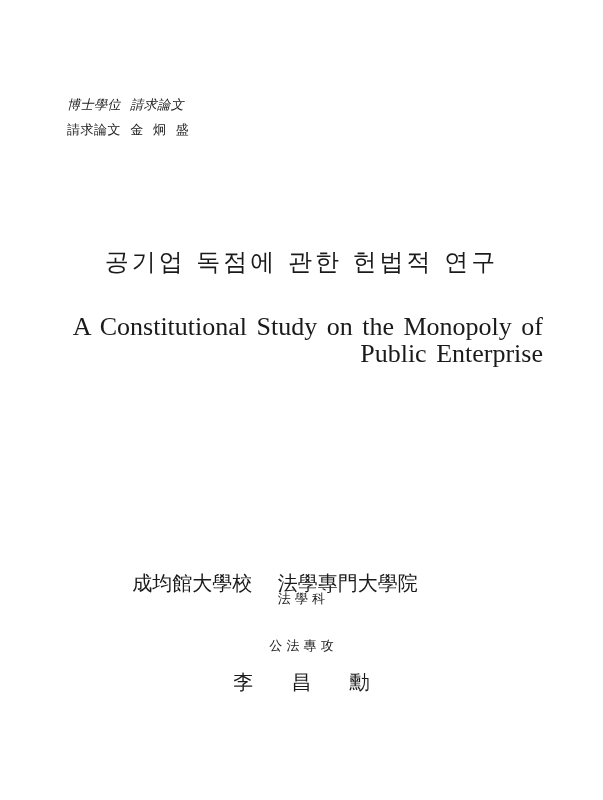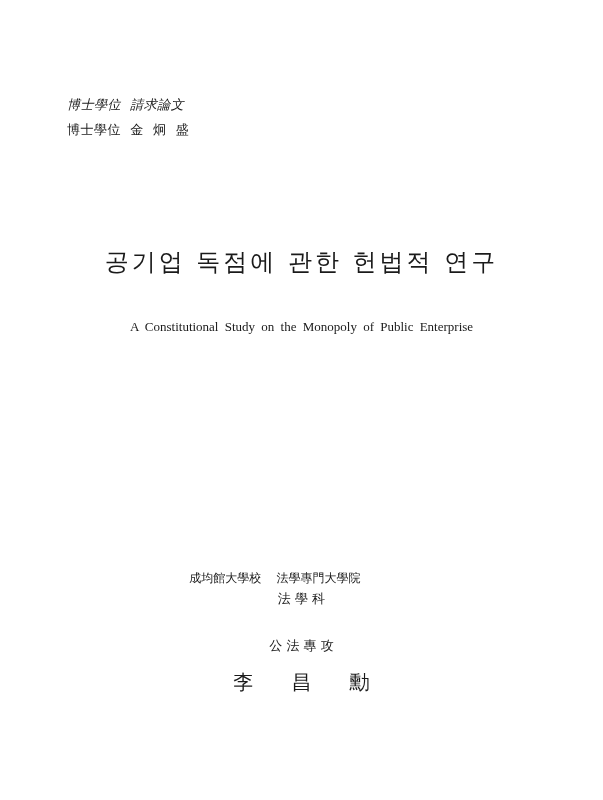--- a/index.html
+++ b/index.html
@@ -19,7 +19,7 @@
 <body>
 
 <div class="header-line h1">博士學位  請求論文</div>
-<div class="header-line h2">博士學位  金  炯  盛</div>
+<div class="header-line h2">請求論文  金  炯  盛</div>
 
 <div class="title-ko">공기업 독점에 관한 헌법적 연구</div>
 <div class="title-en">A Constitutional Study on the Monopoly of Public Enterprise</div>

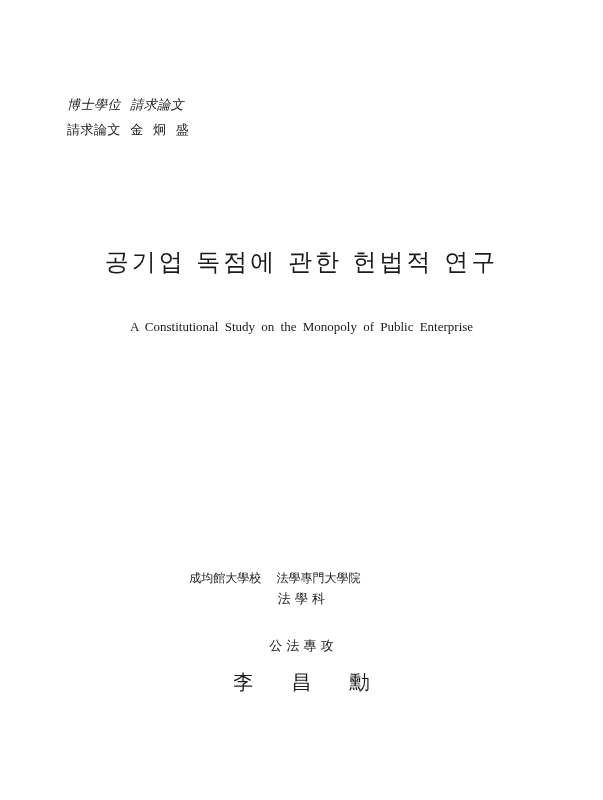--- a/index.html
+++ b/index.html
@@ -8,7 +8,7 @@
   .h1 { top: 96px; font-style: italic; }
   .h2 { top: 121px; }
   .title-ko { position: absolute; top: 246px; left: 0; width: 603px; text-align: center; font-size: 24px; letter-spacing: 3px; white-space: pre; }
-  .title-en { position: absolute; top: 313px; left: 60px; width: 483px; text-align: center; font-family: "Liberation Serif", serif; font-size: 13px; line-height: 27px; word-spacing: 3px; }
+  .title-en { position: absolute; top: 313px; left: 60px; width: 483px; text-align: right; font-family: "Liberation Serif", serif; font-size: 26px; line-height: 27px; word-spacing: 3px; }
   .univ { position: absolute; top: 570px; left: 0; width: 550px; text-align: center; font-size: 12px; white-space: pre; }
   .dept, .major, .author { position: absolute; left: 0; width: 603px; text-align: center; white-space: pre; }
   .dept { top: 590px; font-size: 13px; }

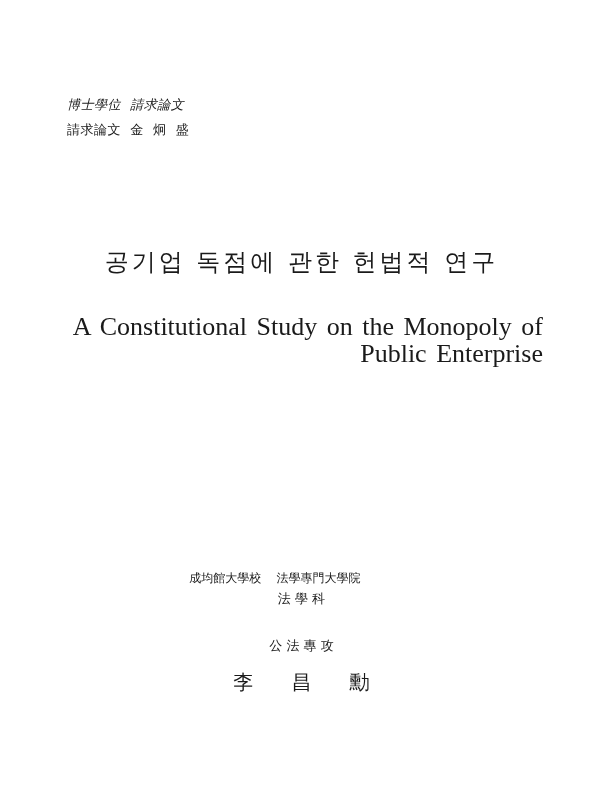--- a/index.html
+++ b/index.html
@@ -9,7 +9,7 @@
   .h2 { top: 121px; }
   .title-ko { position: absolute; top: 246px; left: 0; width: 603px; text-align: center; font-size: 24px; letter-spacing: 3px; white-space: pre; }
   .title-en { position: absolute; top: 313px; left: 60px; width: 483px; text-align: right; font-family: "Liberation Serif", serif; font-size: 26px; line-height: 27px; word-spacing: 3px; }
-  .univ { position: absolute; top: 570px; left: 0; width: 550px; text-align: center; font-size: 12px; white-space: pre; }
+  .univ { position: absolute; top: 570px; left: 0; width: 550px; text-align: center; font-size: 20px; white-space: pre; }
   .dept, .major, .author { position: absolute; left: 0; width: 603px; text-align: center; white-space: pre; }
   .dept { top: 590px; font-size: 13px; }
   .major { top: 637px; font-size: 13px; }

